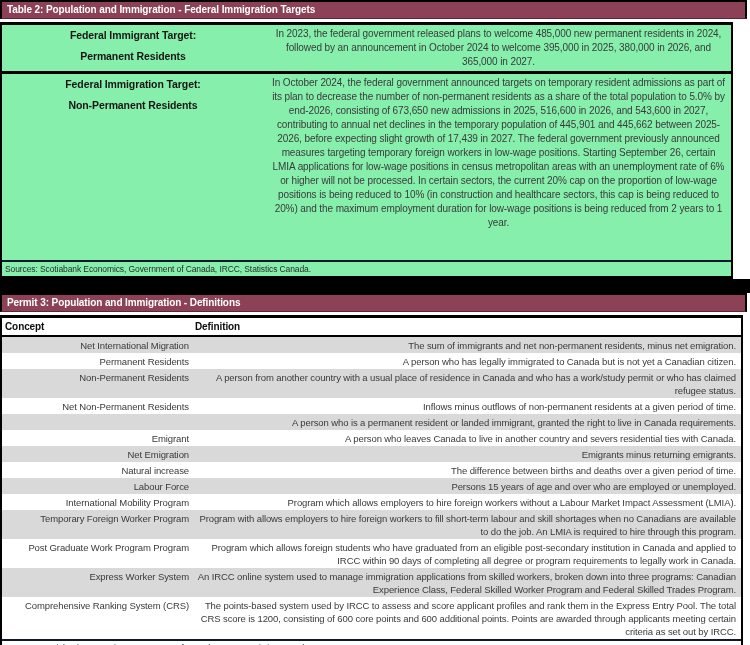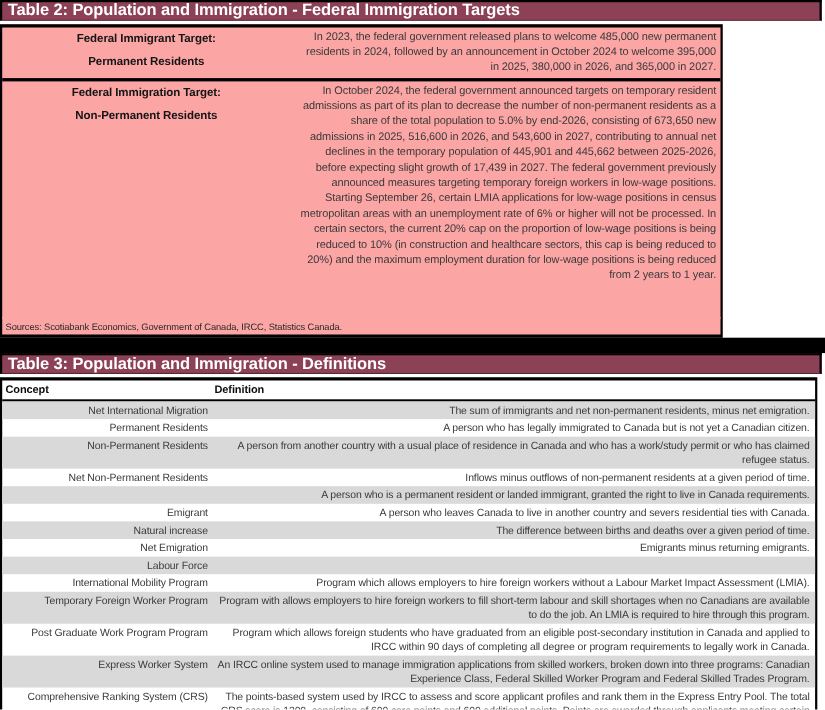--- a/index.html
+++ b/index.html
@@ -11,7 +11,7 @@
   .title-bar{
     box-sizing:border-box;width:747px;height:19px;
     background:#8C4157;border:2px solid #000;border-bottom:1px solid #5a2736;
-    color:#ffffff;font-weight:bold;font-size:15px;line-height:14px;
+    color:#ffffff;font-weight:bold;font-size:10px;line-height:14px;
     padding:1px 5px 0 5px;white-space:nowrap;
   }
   .under-gap{width:747px;height:3px;background:#ffffff;}

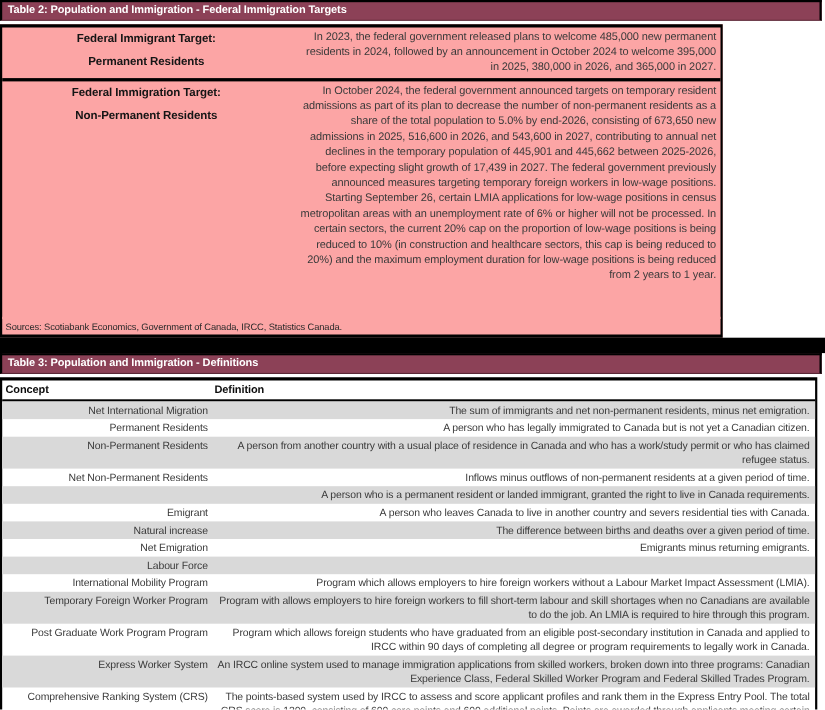--- a/index.html
+++ b/index.html
@@ -17,10 +17,10 @@
   .under-gap{width:747px;height:3px;background:#ffffff;}
   
   .t2-body{
-    box-sizing:border-box;width:657px;
+    box-sizing:border-box;width:733px;
     border-left:2px solid #000;border-right:2px solid #000;
     border-top:3px solid #000;border-bottom:3px solid #000;
-    background:#fca5a5;
+    background:#86efac;
   }
   .t2-row{display:flex;}
   .t2-row.first{min-height:42px;border-bottom:3px solid #000;}

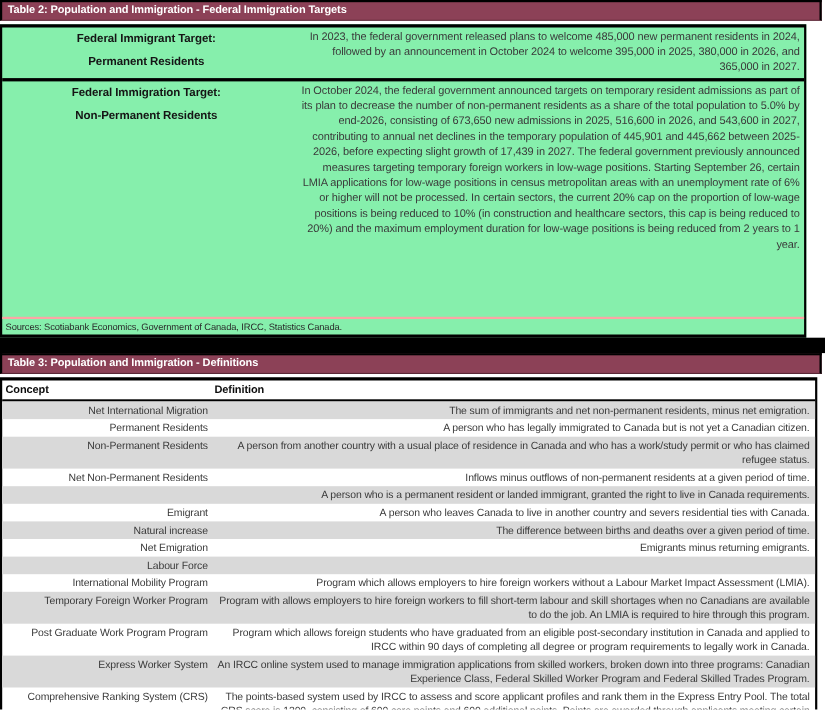--- a/index.html
+++ b/index.html
@@ -33,7 +33,7 @@
   .t2-label .l2{margin-top:8px;}
   .t2-text{
     flex:1;font-size:10px;line-height:14px;color:#3a3a3a;
-    padding:2px 4px 2px 6px;text-align:right;
+    padding:2px 4px 2px 6px;text-align:center;
   }
   .sources-row{
     border-top:2px solid #fca5a5;

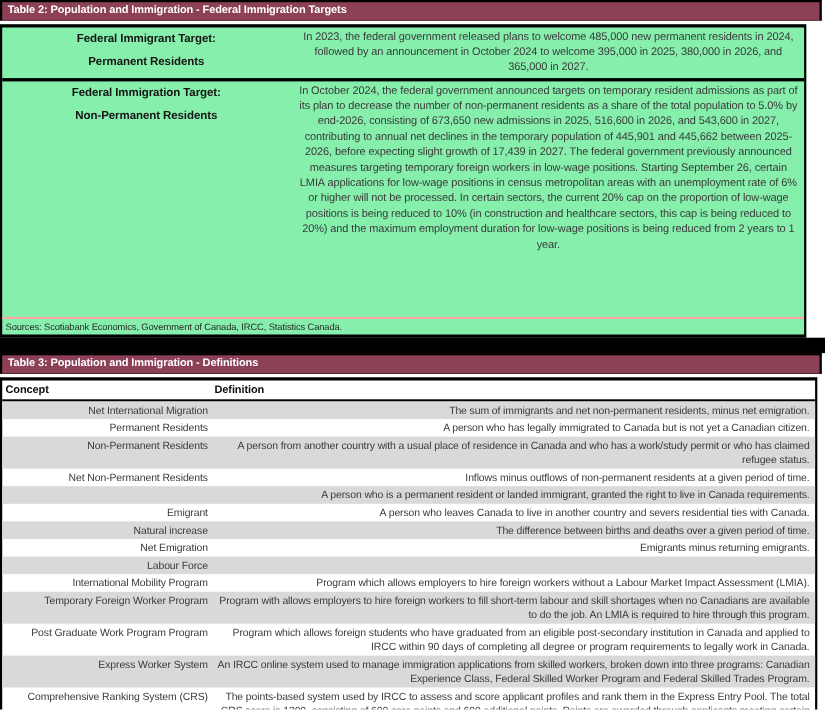--- a/index.html
+++ b/index.html
@@ -36,9 +36,9 @@
     padding:2px 4px 2px 6px;text-align:center;
   }
   .sources-row{
-    border-top:2px solid #fca5a5;
+    border-top:2px solid #0f172a;
     font-size:8.5px;line-height:12px;color:#2a2a2a;
-    padding:1px 3px 1px 3px;height:12px;white-space:nowrap;margin-top:28px;
+    padding:1px 3px 1px 3px;height:12px;white-space:nowrap;
   }
   
   .black-band{width:750px;height:14px;background:#000000;}

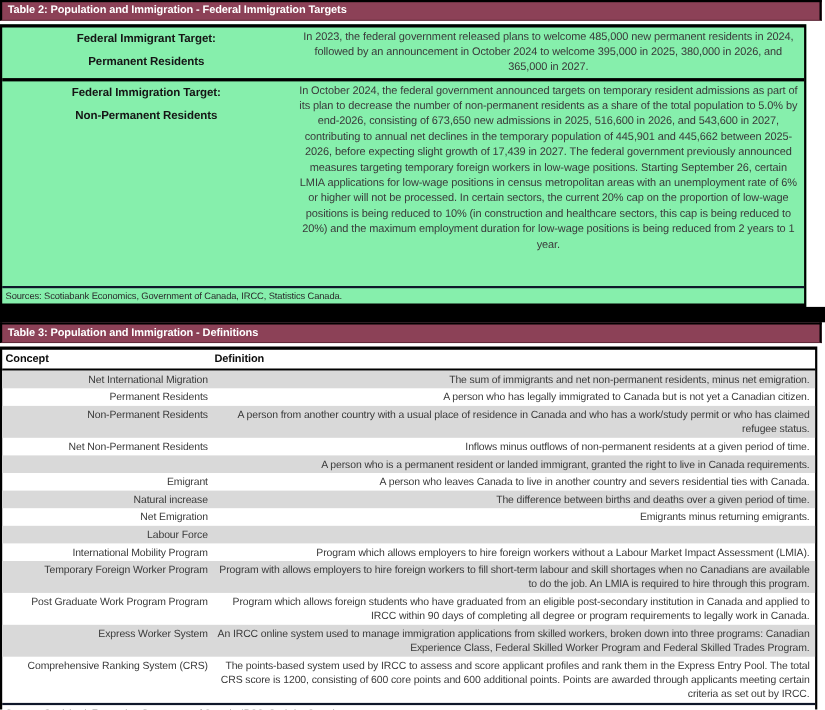--- a/index.html
+++ b/index.html
@@ -95,7 +95,7 @@
 
   <section>
     <div class="title-bar">
-      <span>Table 3: Population and Immigration - Definitions</span>
+      <span>Permit 3: Population and Immigration - Definitions</span>
     </div>
     <div class="under-gap"></div>
     <div class="t3-body">

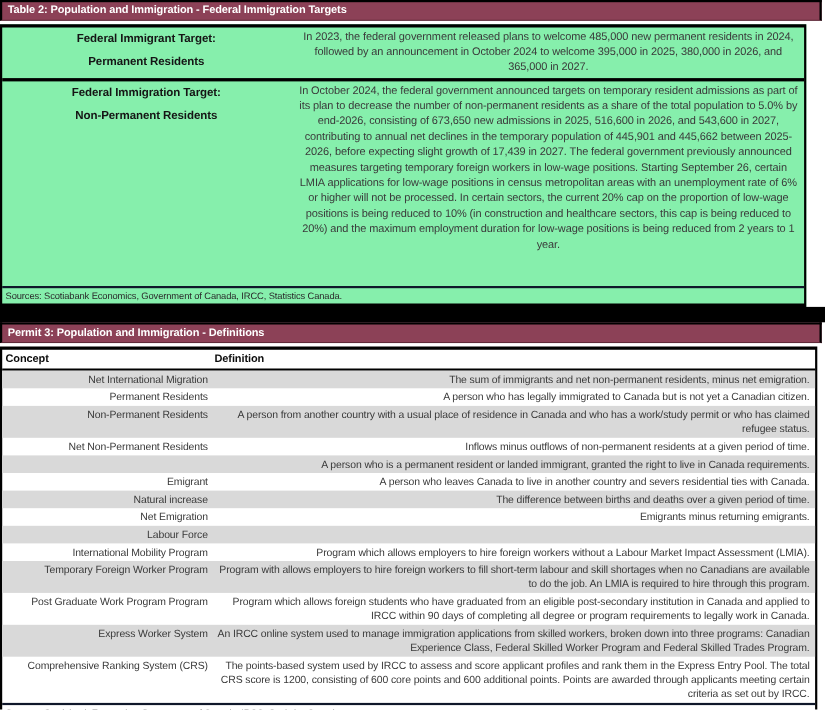--- a/index.html
+++ b/index.html
@@ -130,12 +130,12 @@
           <div class="c2">A person who leaves Canada to live in another country and severs residential ties with Canada.</div>
         </div>
         <div class="t3-row">
+          <div class="c1">Net Emigration</div>
+          <div class="c2">Emigrants minus returning emigrants.</div>
+        </div>
+        <div class="t3-row">
           <div class="c1">Natural increase</div>
           <div class="c2">The difference between births and deaths over a given period of time.</div>
-        </div>
-        <div class="t3-row">
-          <div class="c1">Net Emigration</div>
-          <div class="c2">Emigrants minus returning emigrants.</div>
         </div>
         <div class="t3-row">
           <div class="c1">Labour Force</div>

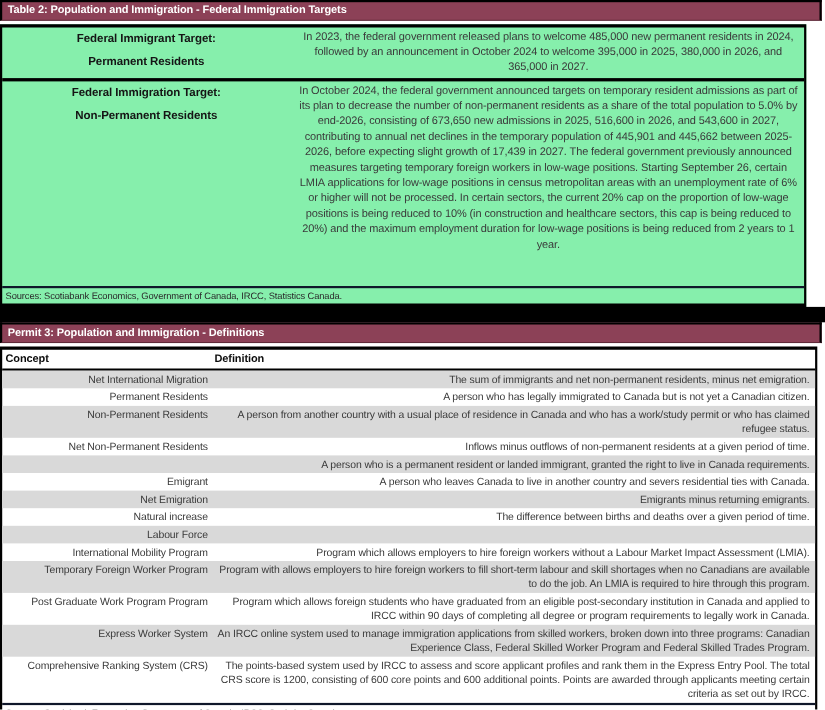--- a/index.html
+++ b/index.html
@@ -139,6 +139,7 @@
         </div>
         <div class="t3-row">
           <div class="c1">Labour Force</div>
+          <div class="c2">Persons 15 years of age and over who are employed or unemployed.</div>
         </div>
         <div class="t3-row">
           <div class="c1">International Mobility Program</div>

